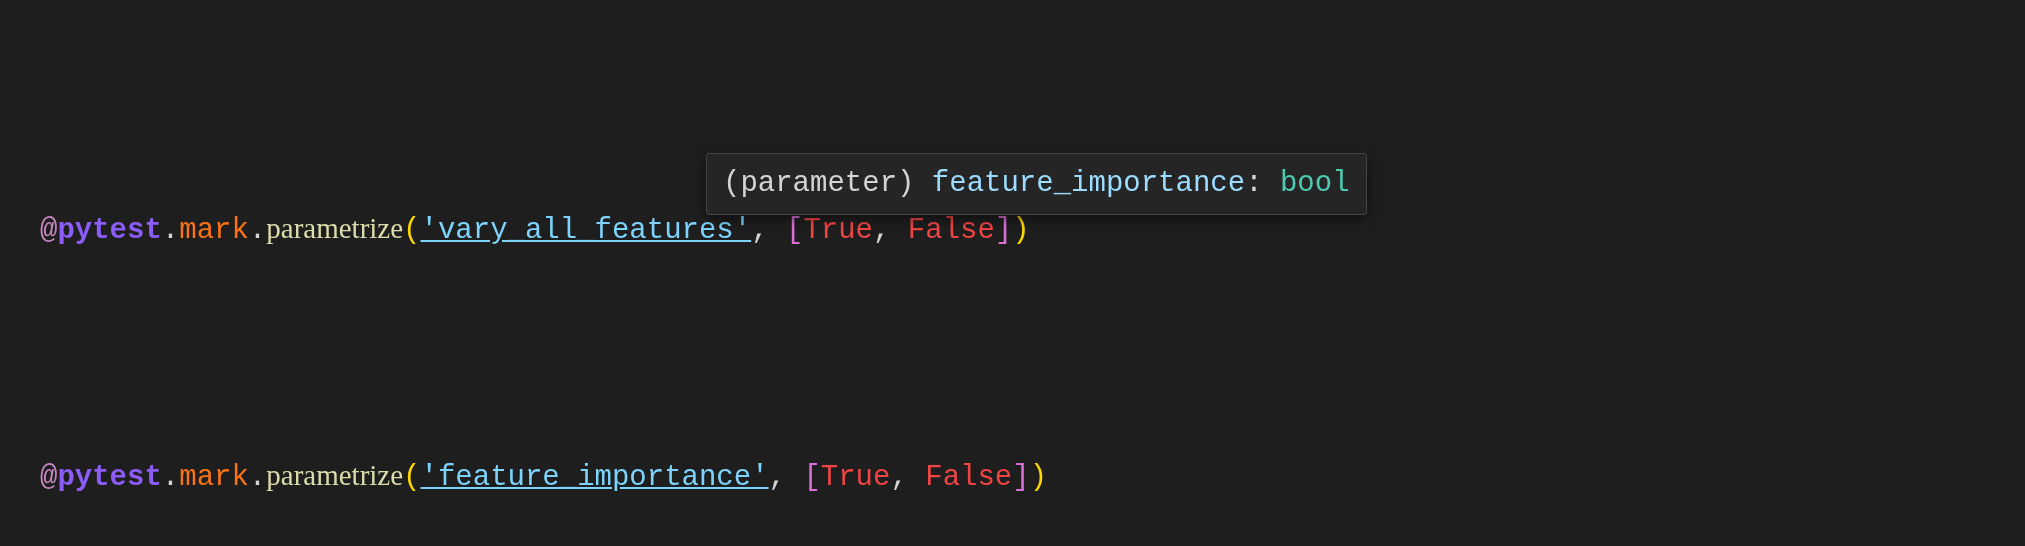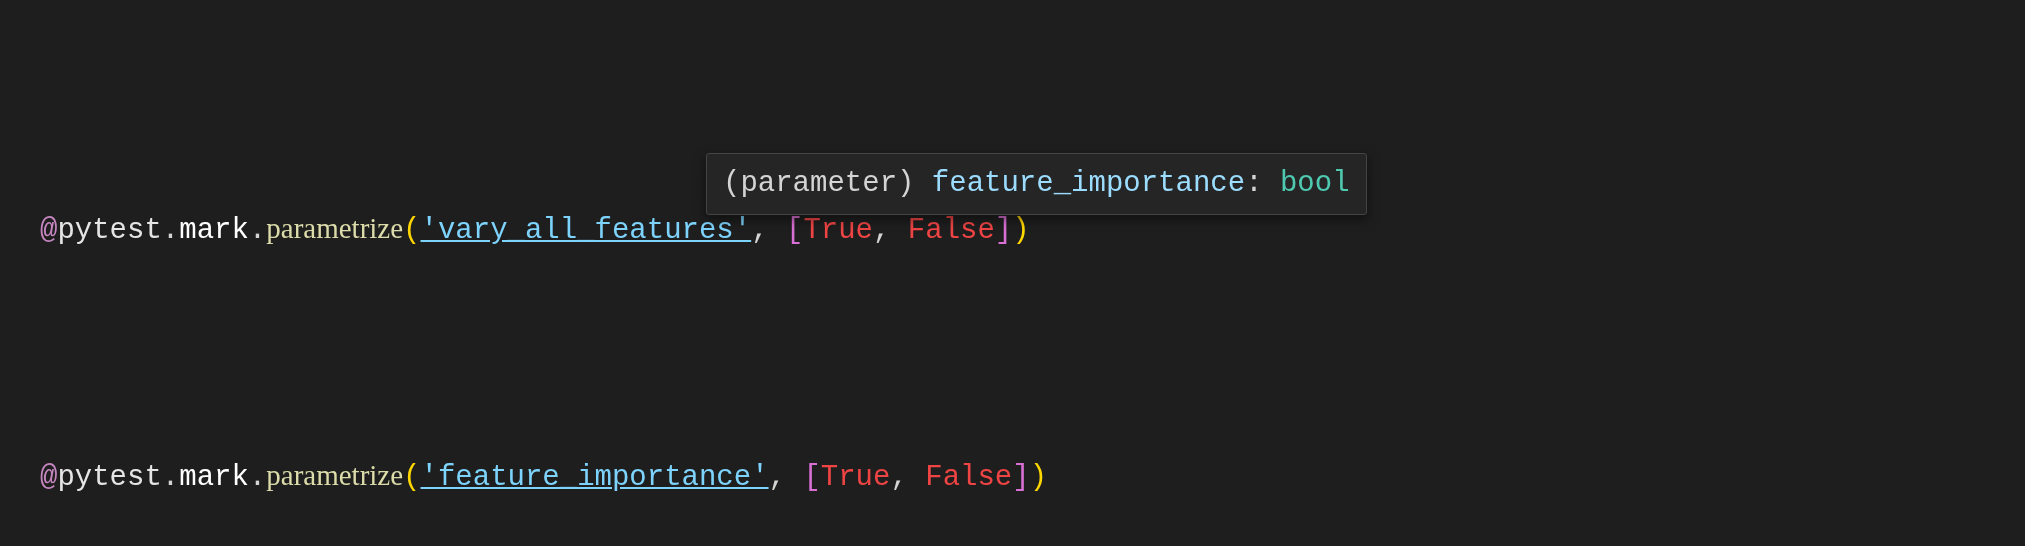--- a/index.html
+++ b/index.html
@@ -20,7 +20,7 @@
   }
   .line { position: relative; min-height: 49px; }
   
-  .deco    { color: #e5e5e5; }     
+  .deco    { color: #8b5cf6; font-weight: bold; }     
   .at      { color: #c586c0; }     
   .dot     { color: #d4d4d4; }
   .call    { color: #dcdcaa; font-family: Liberation Serif, serif; }     

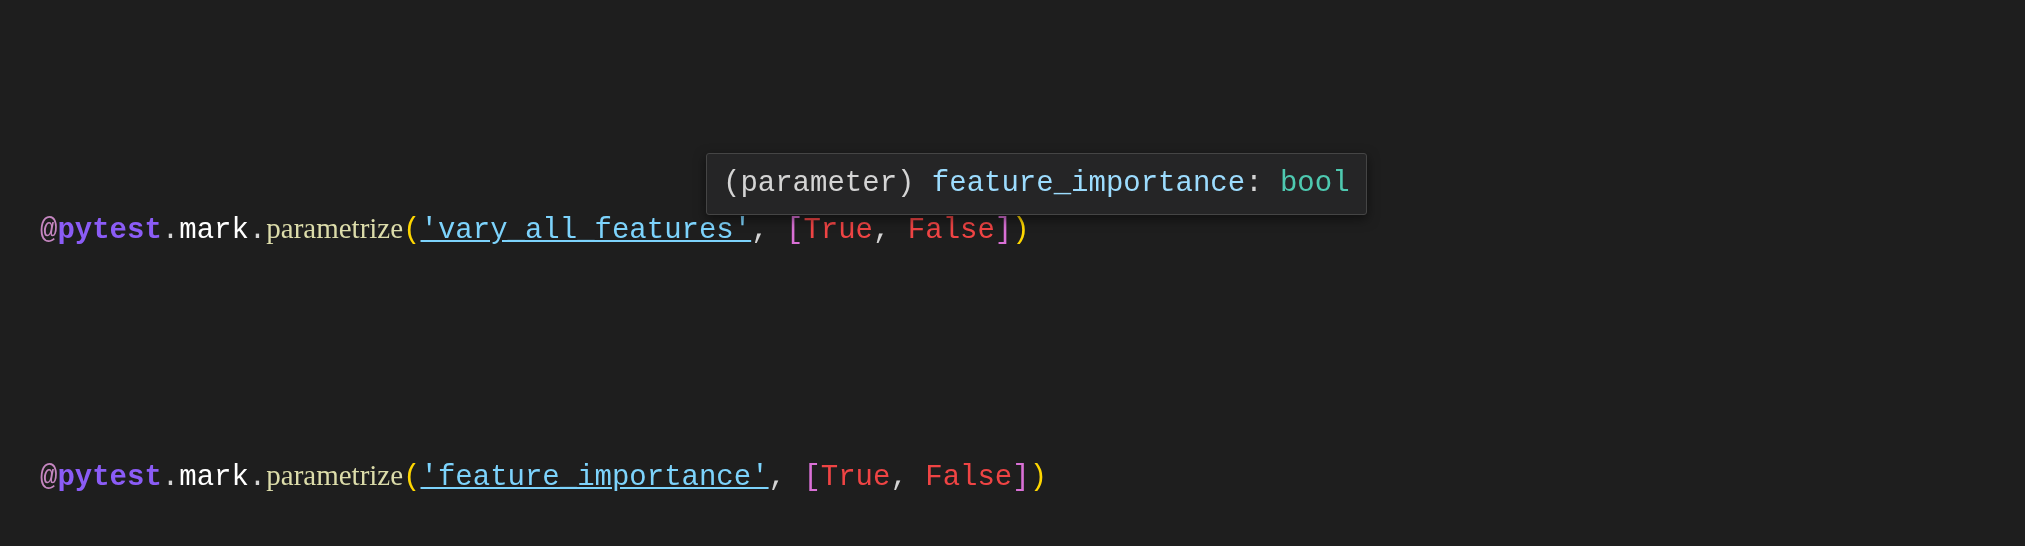--- a/index.html
+++ b/index.html
@@ -28,7 +28,7 @@
   .brack   { color: #da70d6; }     
   .str     { color: #7dd3fc; text-decoration: underline; }     
   .kw-const{ color: #ef4444; }
-  .param   { color: #ffffff; margin-top: 27px; }
+  .param   { color: #f97316; margin-top: 27px; }
   .comma   { color: #d4d4d4; }
 
   .tooltip {

